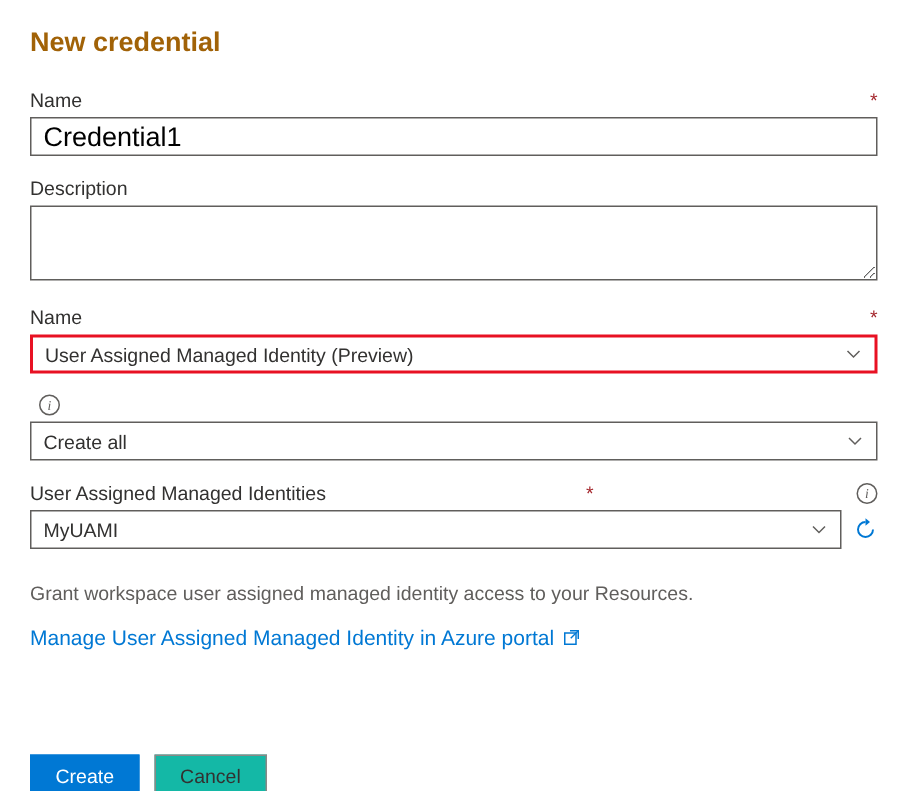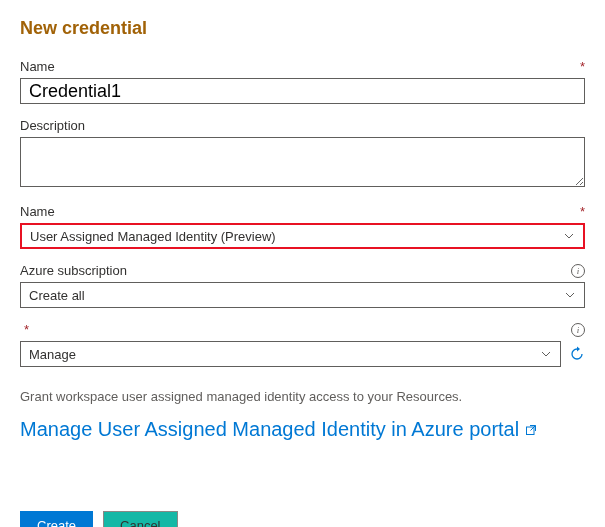--- a/index.html
+++ b/index.html
@@ -165,7 +165,6 @@
 
 <div class="field">
   <div class="field-label">
-    <span>Azure subscription</span>
     <span class="info-icon">i</span>
   </div>
   <div class="select-box">

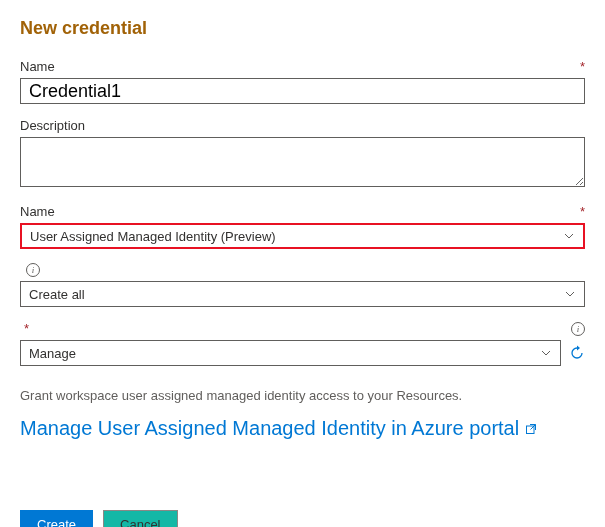--- a/index.html
+++ b/index.html
@@ -179,6 +179,7 @@
 
 <div class="field">
   <div class="field-label">
+    <span>User Assigned Managed Identities</span>
     <span class="req">*</span>
     <span class="info-icon">i</span>
   </div>

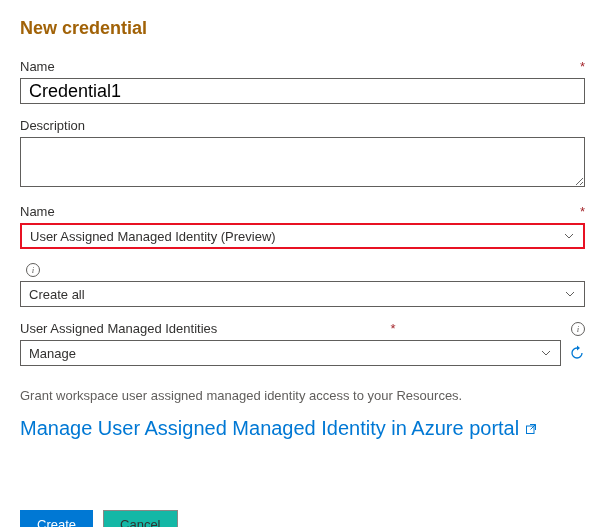--- a/index.html
+++ b/index.html
@@ -185,7 +185,7 @@
   </div>
   <div class="row-with-refresh">
     <div class="select-box">
-      <span>Manage</span>
+      <span>MyUAMI</span>
       <span class="chevron">
         <svg width="12" height="12" viewBox="0 0 12 12">
             <path d="M2 4 L6 8 L10 4" stroke="#605e5c" stroke-width="1" fill="none"></path>

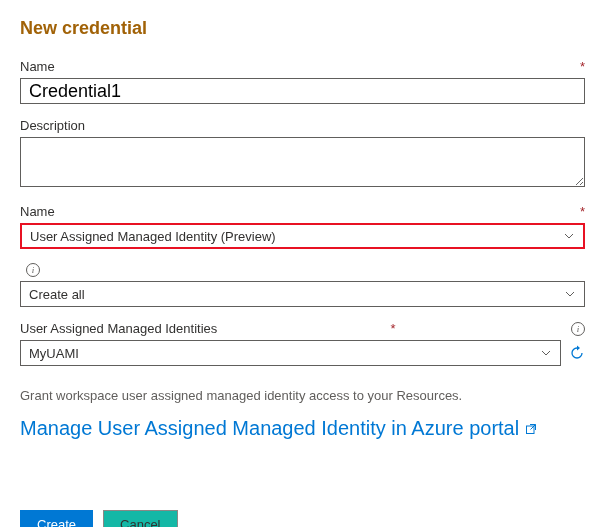--- a/index.html
+++ b/index.html
@@ -96,7 +96,7 @@
     }
     .link {
       color: #0078d4;
-      font-size: 20px;
+      font-size: 14px;
       text-decoration: none;
       display: inline-flex;
       align-items: center;

